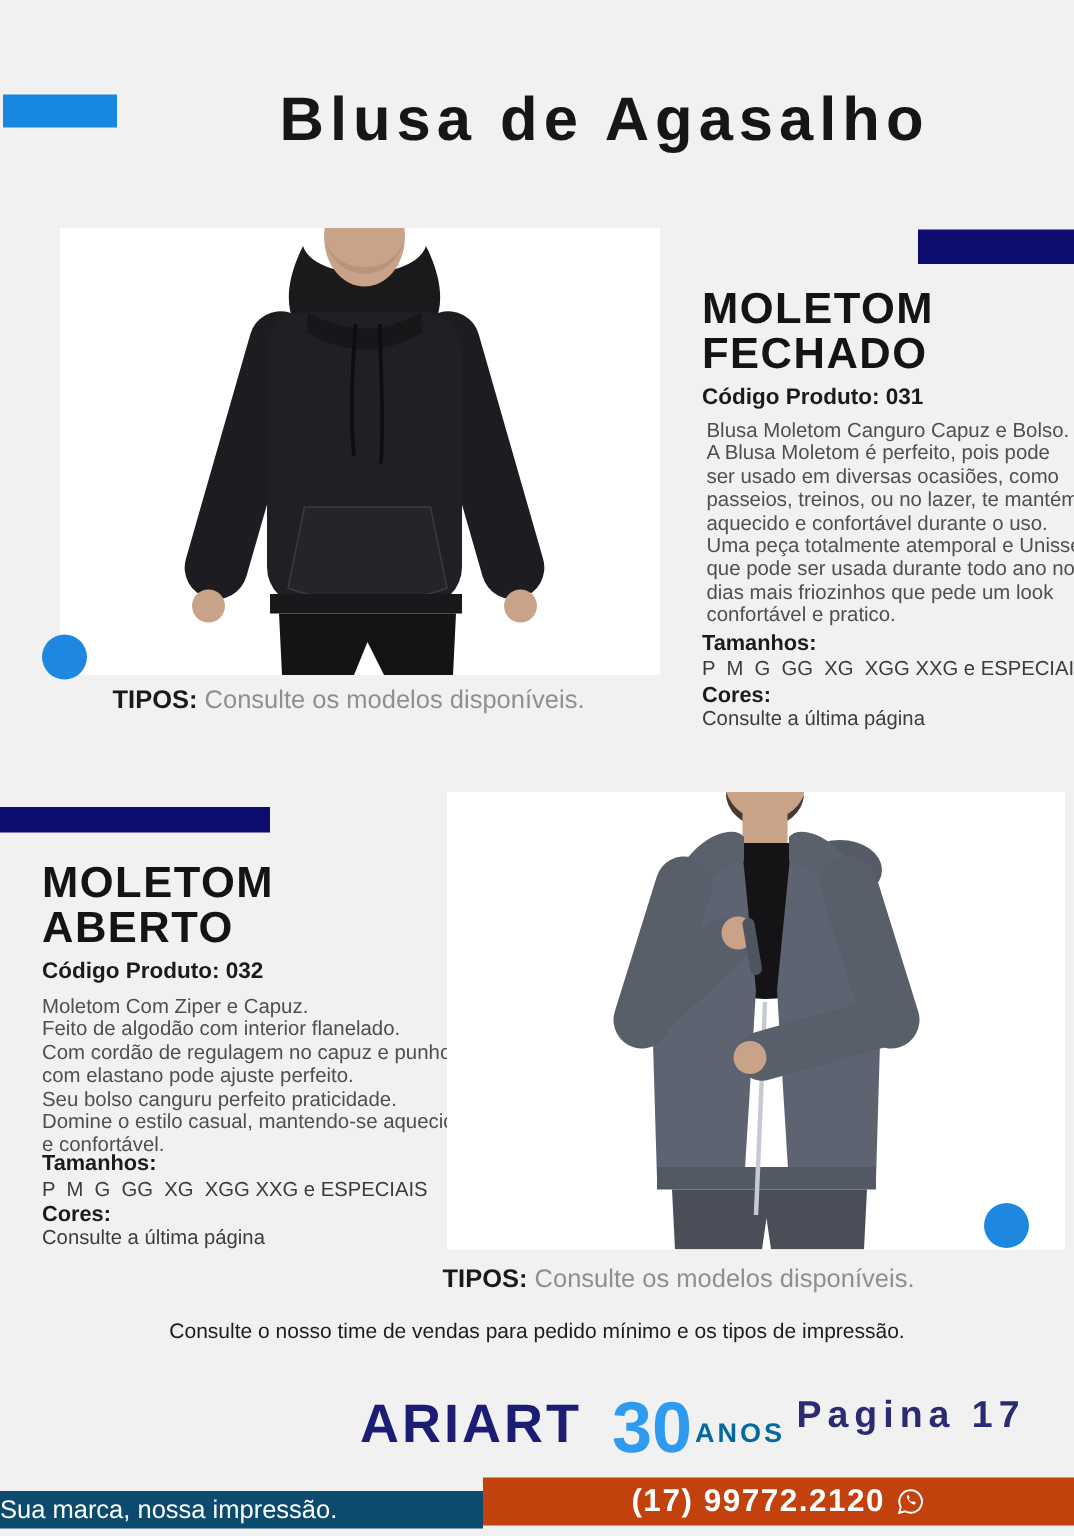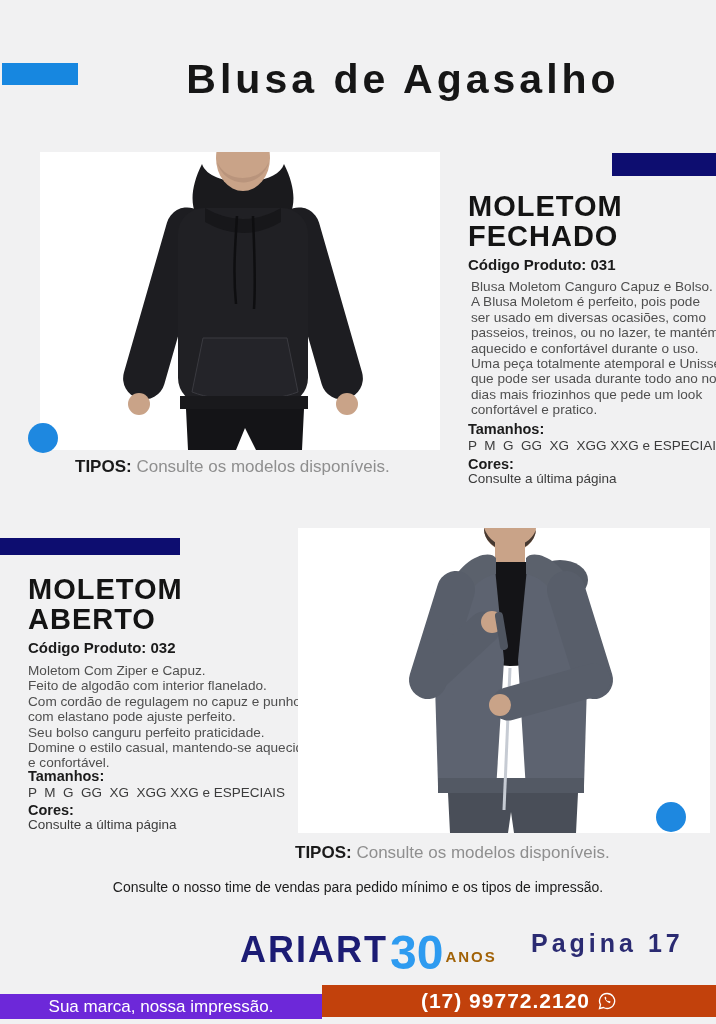--- a/index.html
+++ b/index.html
@@ -57,7 +57,7 @@
     font-size:14px;color:#1c1c1c;}
   .logo{left:240px;top:918px;display:flex;align-items:baseline;}
   .logo-ariart{font-size:36px;font-weight:800;letter-spacing:2px;color:#1c1c74;}
-  .logo-30{font-size:48px;font-weight:800;color:#2e9bf0;position:relative;top:7px;margin-left:2px;}
+  .logo-30{font-size:48px;font-weight:800;color:#2e9bf0;position:relative;top:7px;margin-left:20px;}
   .logo-anos{font-size:15px;font-weight:800;letter-spacing:2px;color:#a16207;margin-left:2px;}
   .page-num{left:531px;top:929px;font-size:25px;font-weight:700;letter-spacing:4px;color:#2b2b72;}
   .bar-blue{left:0;top:994px;width:322px;height:25px;background:#6d28d9;

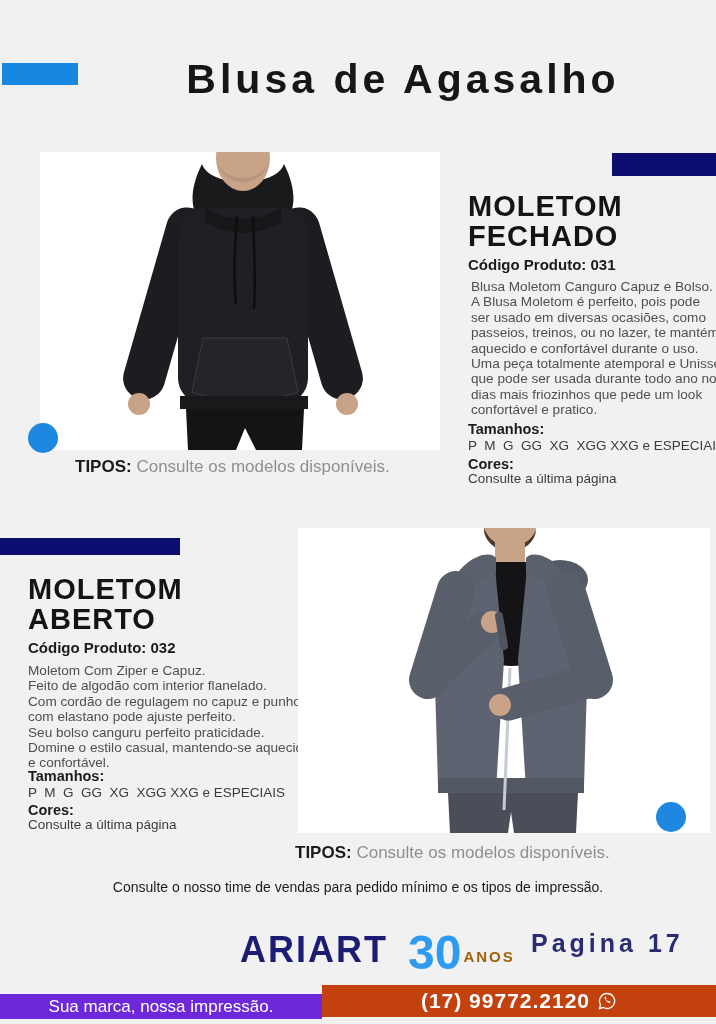--- a/index.html
+++ b/index.html
@@ -58,7 +58,7 @@
   .logo{left:240px;top:918px;display:flex;align-items:baseline;}
   .logo-ariart{font-size:36px;font-weight:800;letter-spacing:2px;color:#1c1c74;}
   .logo-30{font-size:48px;font-weight:800;color:#2e9bf0;position:relative;top:7px;margin-left:20px;}
-  .logo-anos{font-size:15px;font-weight:800;letter-spacing:2px;color:#a16207;margin-left:2px;}
+  .logo-anos{font-size:18px;font-weight:800;letter-spacing:2px;color:#0369a1;margin-left:2px;}
   .page-num{left:531px;top:929px;font-size:25px;font-weight:700;letter-spacing:4px;color:#2b2b72;}
   .bar-blue{left:0;top:994px;width:322px;height:25px;background:#6d28d9;
     display:flex;align-items:center;justify-content:center;z-index:5;}

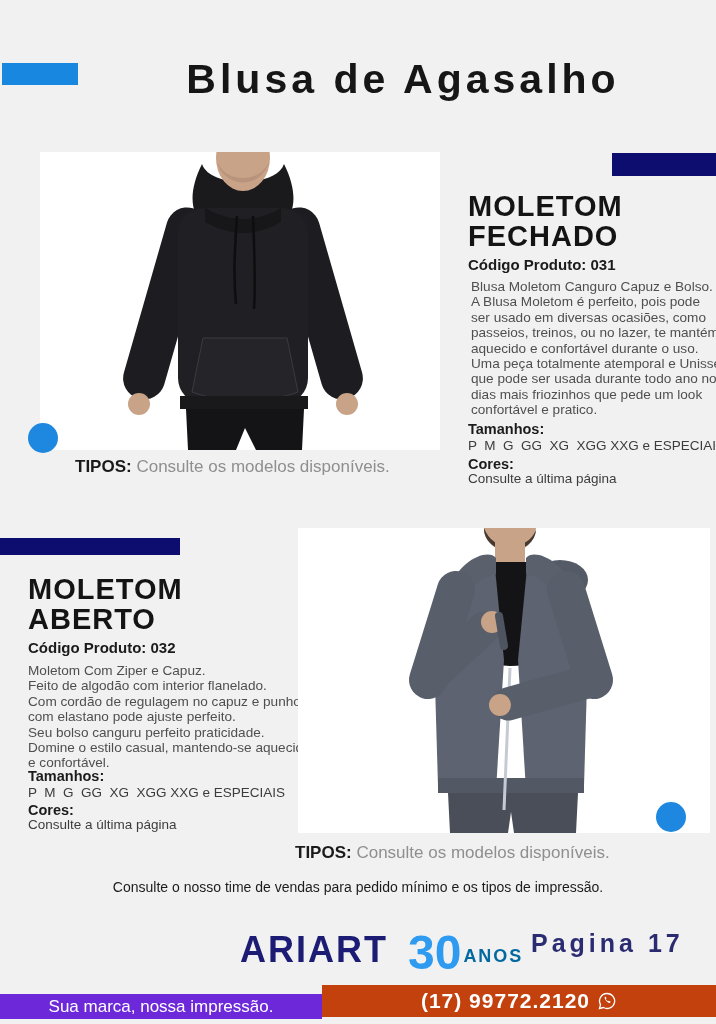--- a/index.html
+++ b/index.html
@@ -60,8 +60,8 @@
   .logo-30{font-size:48px;font-weight:800;color:#2e9bf0;position:relative;top:7px;margin-left:20px;}
   .logo-anos{font-size:18px;font-weight:800;letter-spacing:2px;color:#0369a1;margin-left:2px;}
   .page-num{left:531px;top:929px;font-size:25px;font-weight:700;letter-spacing:4px;color:#2b2b72;}
-  .bar-blue{left:0;top:994px;width:322px;height:25px;background:#6d28d9;
-    display:flex;align-items:center;justify-content:center;z-index:5;}
+  .bar-blue{left:0;top:994px;width:322px;height:25px;background:#0c4a6e;
+    display:flex;align-items:center;z-index:5;}
   .bar-blue span{color:#fff;font-size:17px;}
   .bar-navy{left:322px;top:985px;width:394px;height:32px;background:#c2410c;
     display:flex;align-items:center;justify-content:center;gap:7px;z-index:5;}

